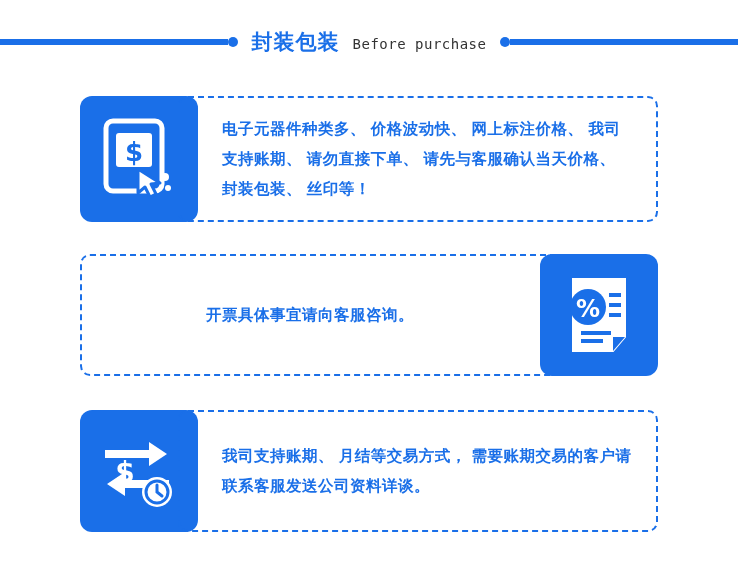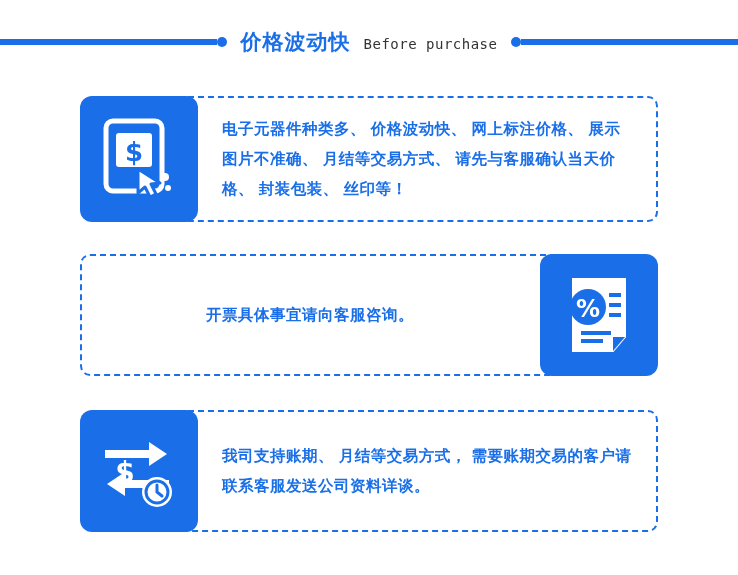--- a/index.html
+++ b/index.html
@@ -129,7 +129,7 @@
     <div class="rule rule-left"></div>
     <div class="dot"></div>
     <div class="header-titles">
-      <span class="title-cn">价格波动快</span>
+      <span class="title-cn">封装包装</span>
       <span class="title-en">Before purchase</span>
     </div>
     <div class="dot"></div>

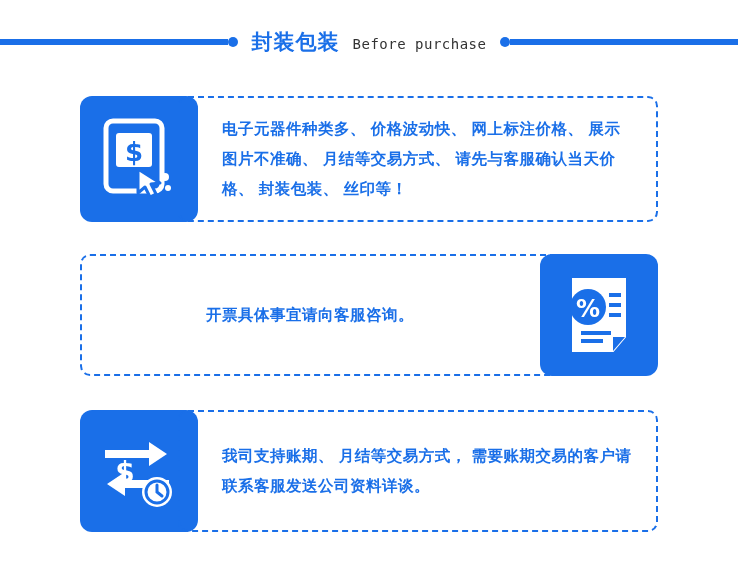--- a/index.html
+++ b/index.html
@@ -148,7 +148,7 @@
       </svg>
     </div>
     <div class="text-box">
-      <div class="block-text">电子元器件种类多、 价格波动快、 网上标注价格、 展示图片不准确、 月结等交易方式、 请先与客服确认当天价格、 封装包装、 丝印等！</div>
+      <div class="block-text">电子元器件种类多、 价格波动快、 网上标注价格、 我司支持账期、 请勿直接下单、 请先与客服确认当天价格、 封装包装、 丝印等！</div>
     </div>
   </div>
 

